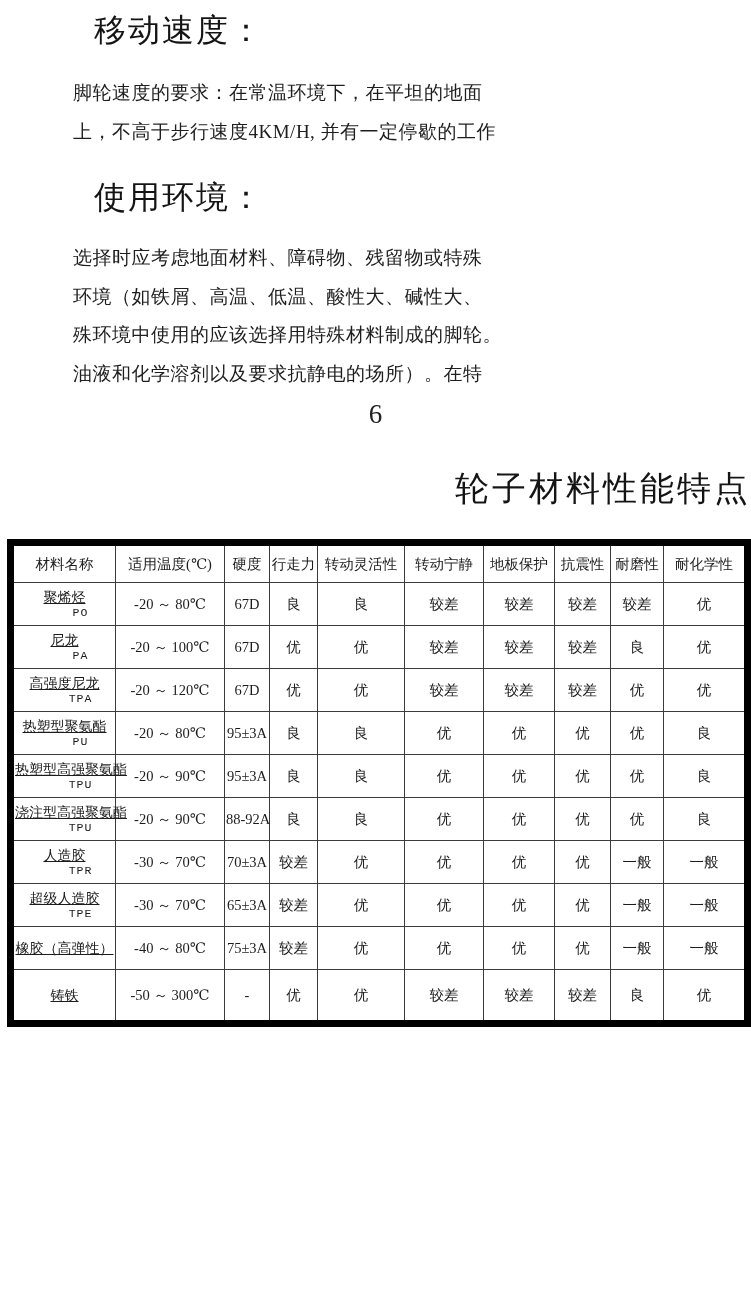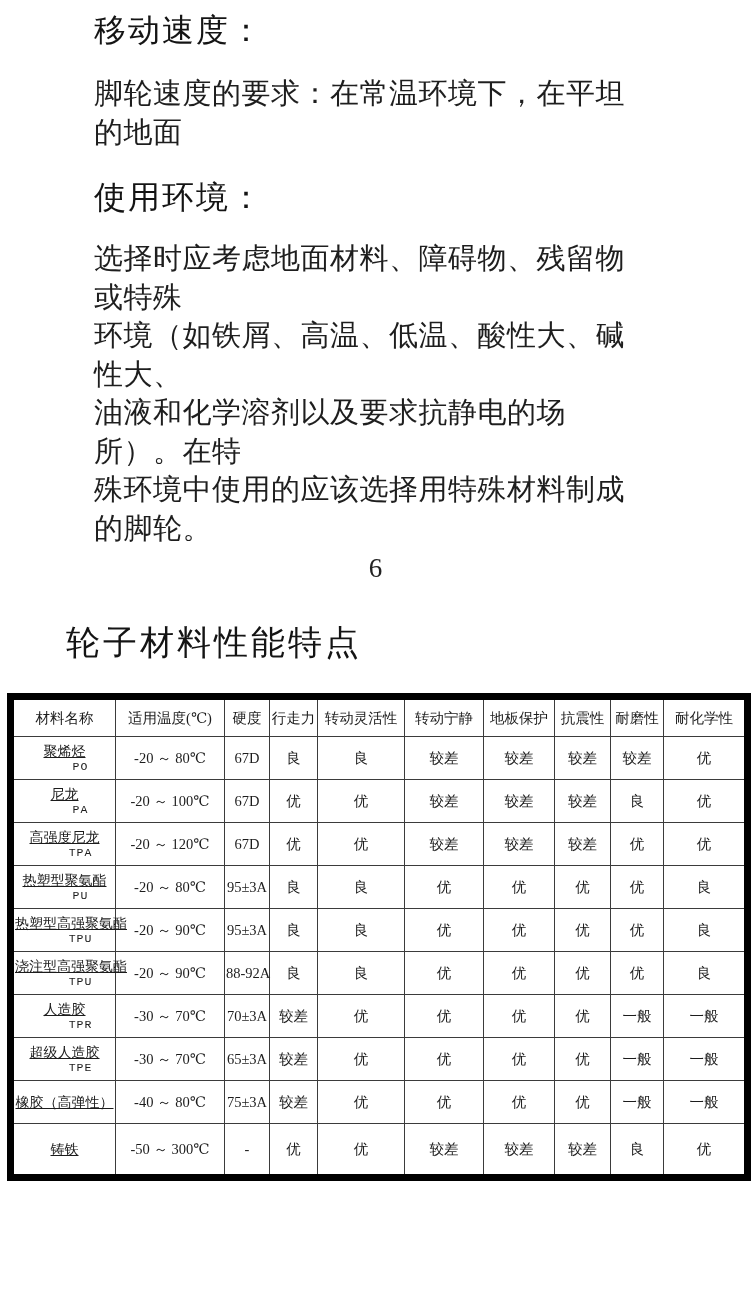--- a/index.html
+++ b/index.html
@@ -28,9 +28,9 @@
     color: #141414;
   }
   .para {
-    margin-left: 94px;
+    margin-left: 73px;
     width: 560px;
-    font-size: 29px;
+    font-size: 19px;
     letter-spacing: 0.5px;
     color: #1e1e1e;
   }

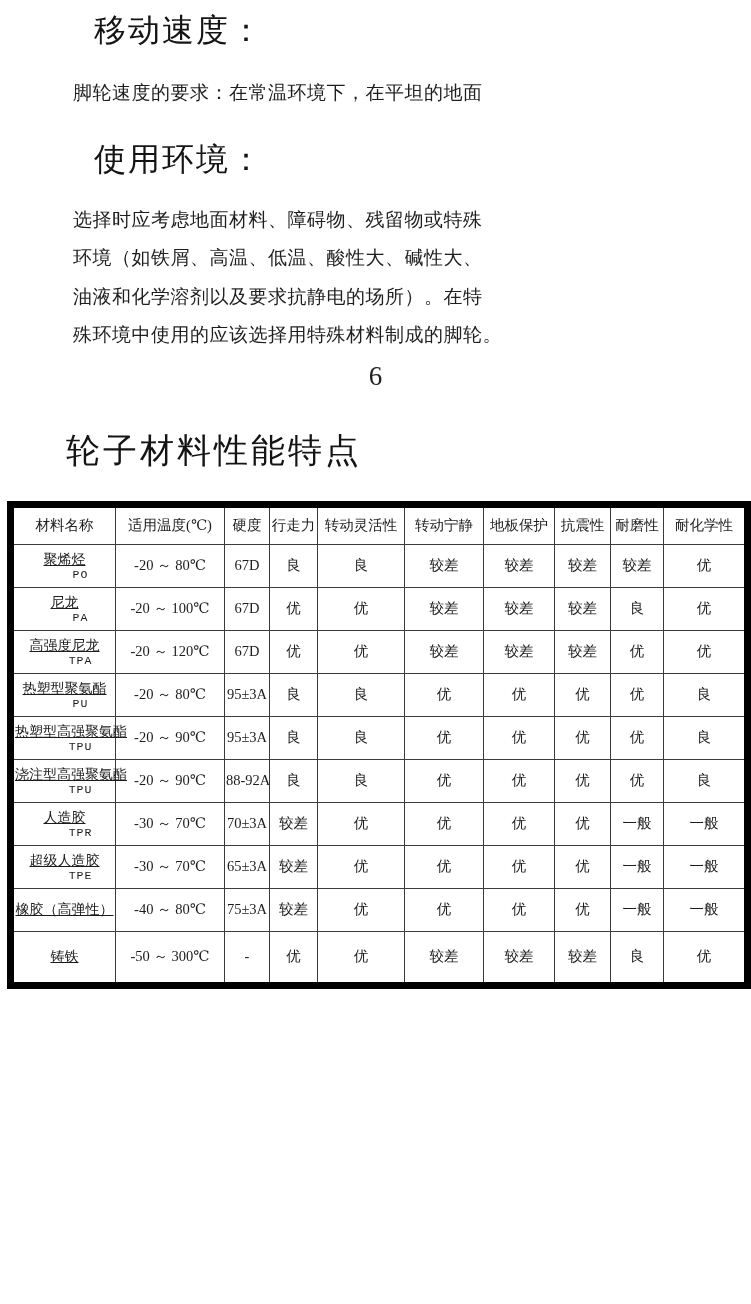--- a/index.html
+++ b/index.html
@@ -108,6 +108,7 @@
     <div class="sec-heading">移动速度：</div>
     <div class="para para-s1">
       <div class="pline">脚轮速度的要求：在常温环境下，在平坦的地面</div>
+      <div class="pline">上，不高于步行速度4KM/H, 并有一定停歇的工作</div>
     </div>
   </div>
 

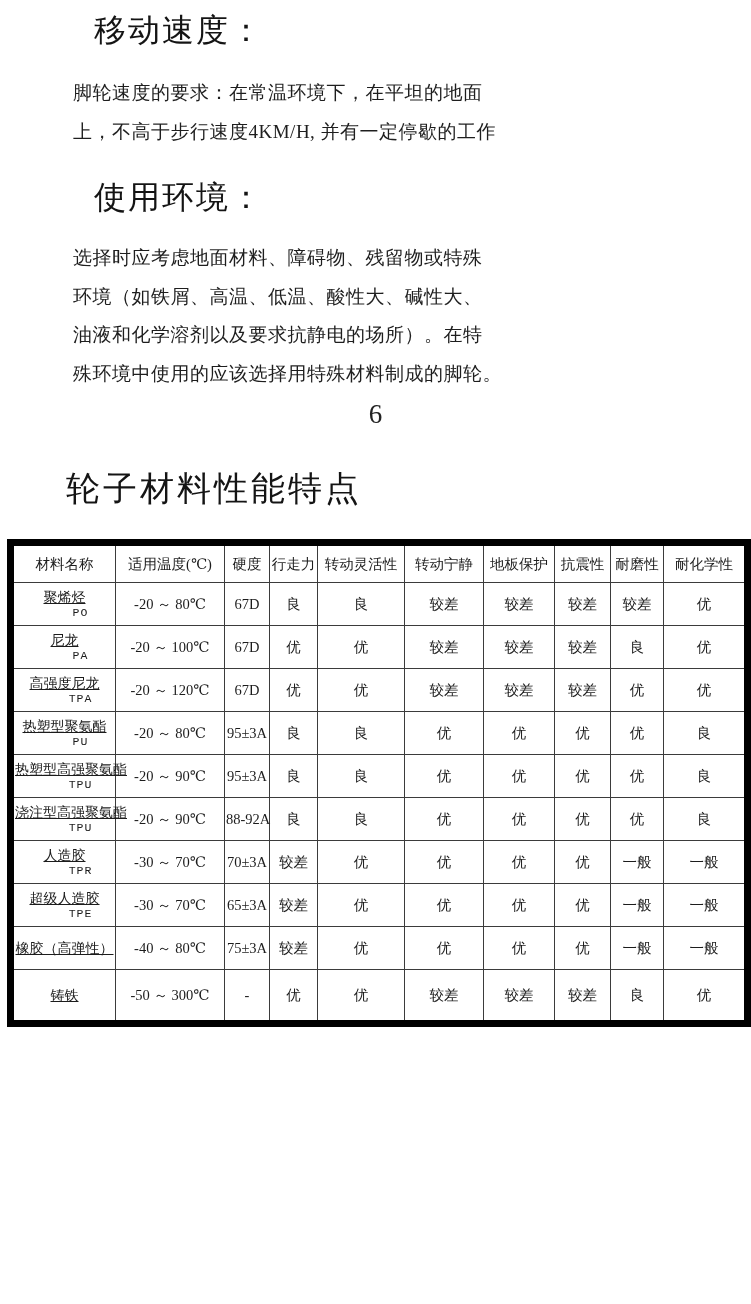--- a/index.html
+++ b/index.html
@@ -117,8 +117,8 @@
     <div class="para para-s2">
       <div class="pline">选择时应考虑地面材料、障碍物、残留物或特殊</div>
       <div class="pline">环境（如铁屑、高温、低温、酸性大、碱性大、</div>
+      <div class="pline">殊环境中使用的应该选择用特殊材料制成的脚轮。</div>
       <div class="pline">油液和化学溶剂以及要求抗静电的场所）。在特</div>
-      <div class="pline">殊环境中使用的应该选择用特殊材料制成的脚轮。</div>
     </div>
   </div>
 

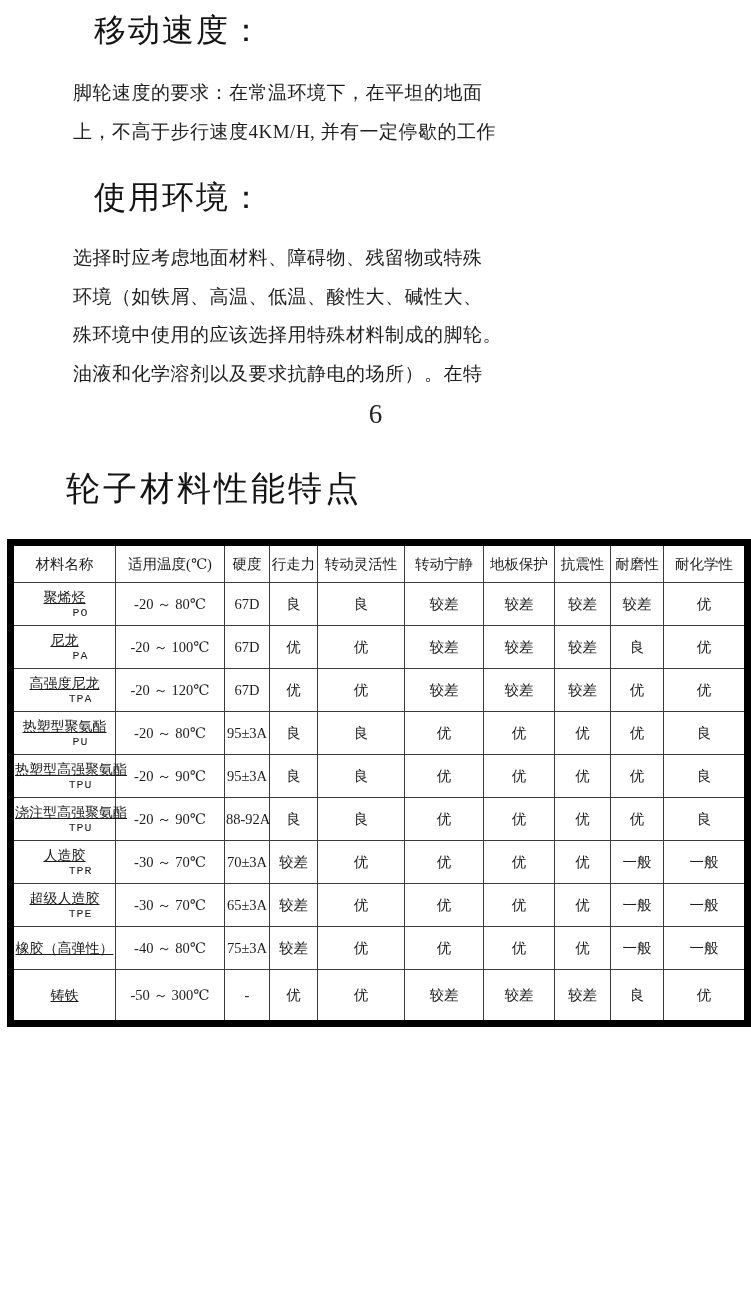--- a/index.html
+++ b/index.html
@@ -50,12 +50,13 @@
   }
   .table-title {
     margin-top: 36px;
-    margin-left: 66px;
+    margin-left: 106px;
     font-size: 34px;
     line-height: 44px;
     letter-spacing: 3px;
     font-weight: 400;
     color: #141414;
+    text-align: right;
   }
   table.materials {
     border-collapse: collapse;

